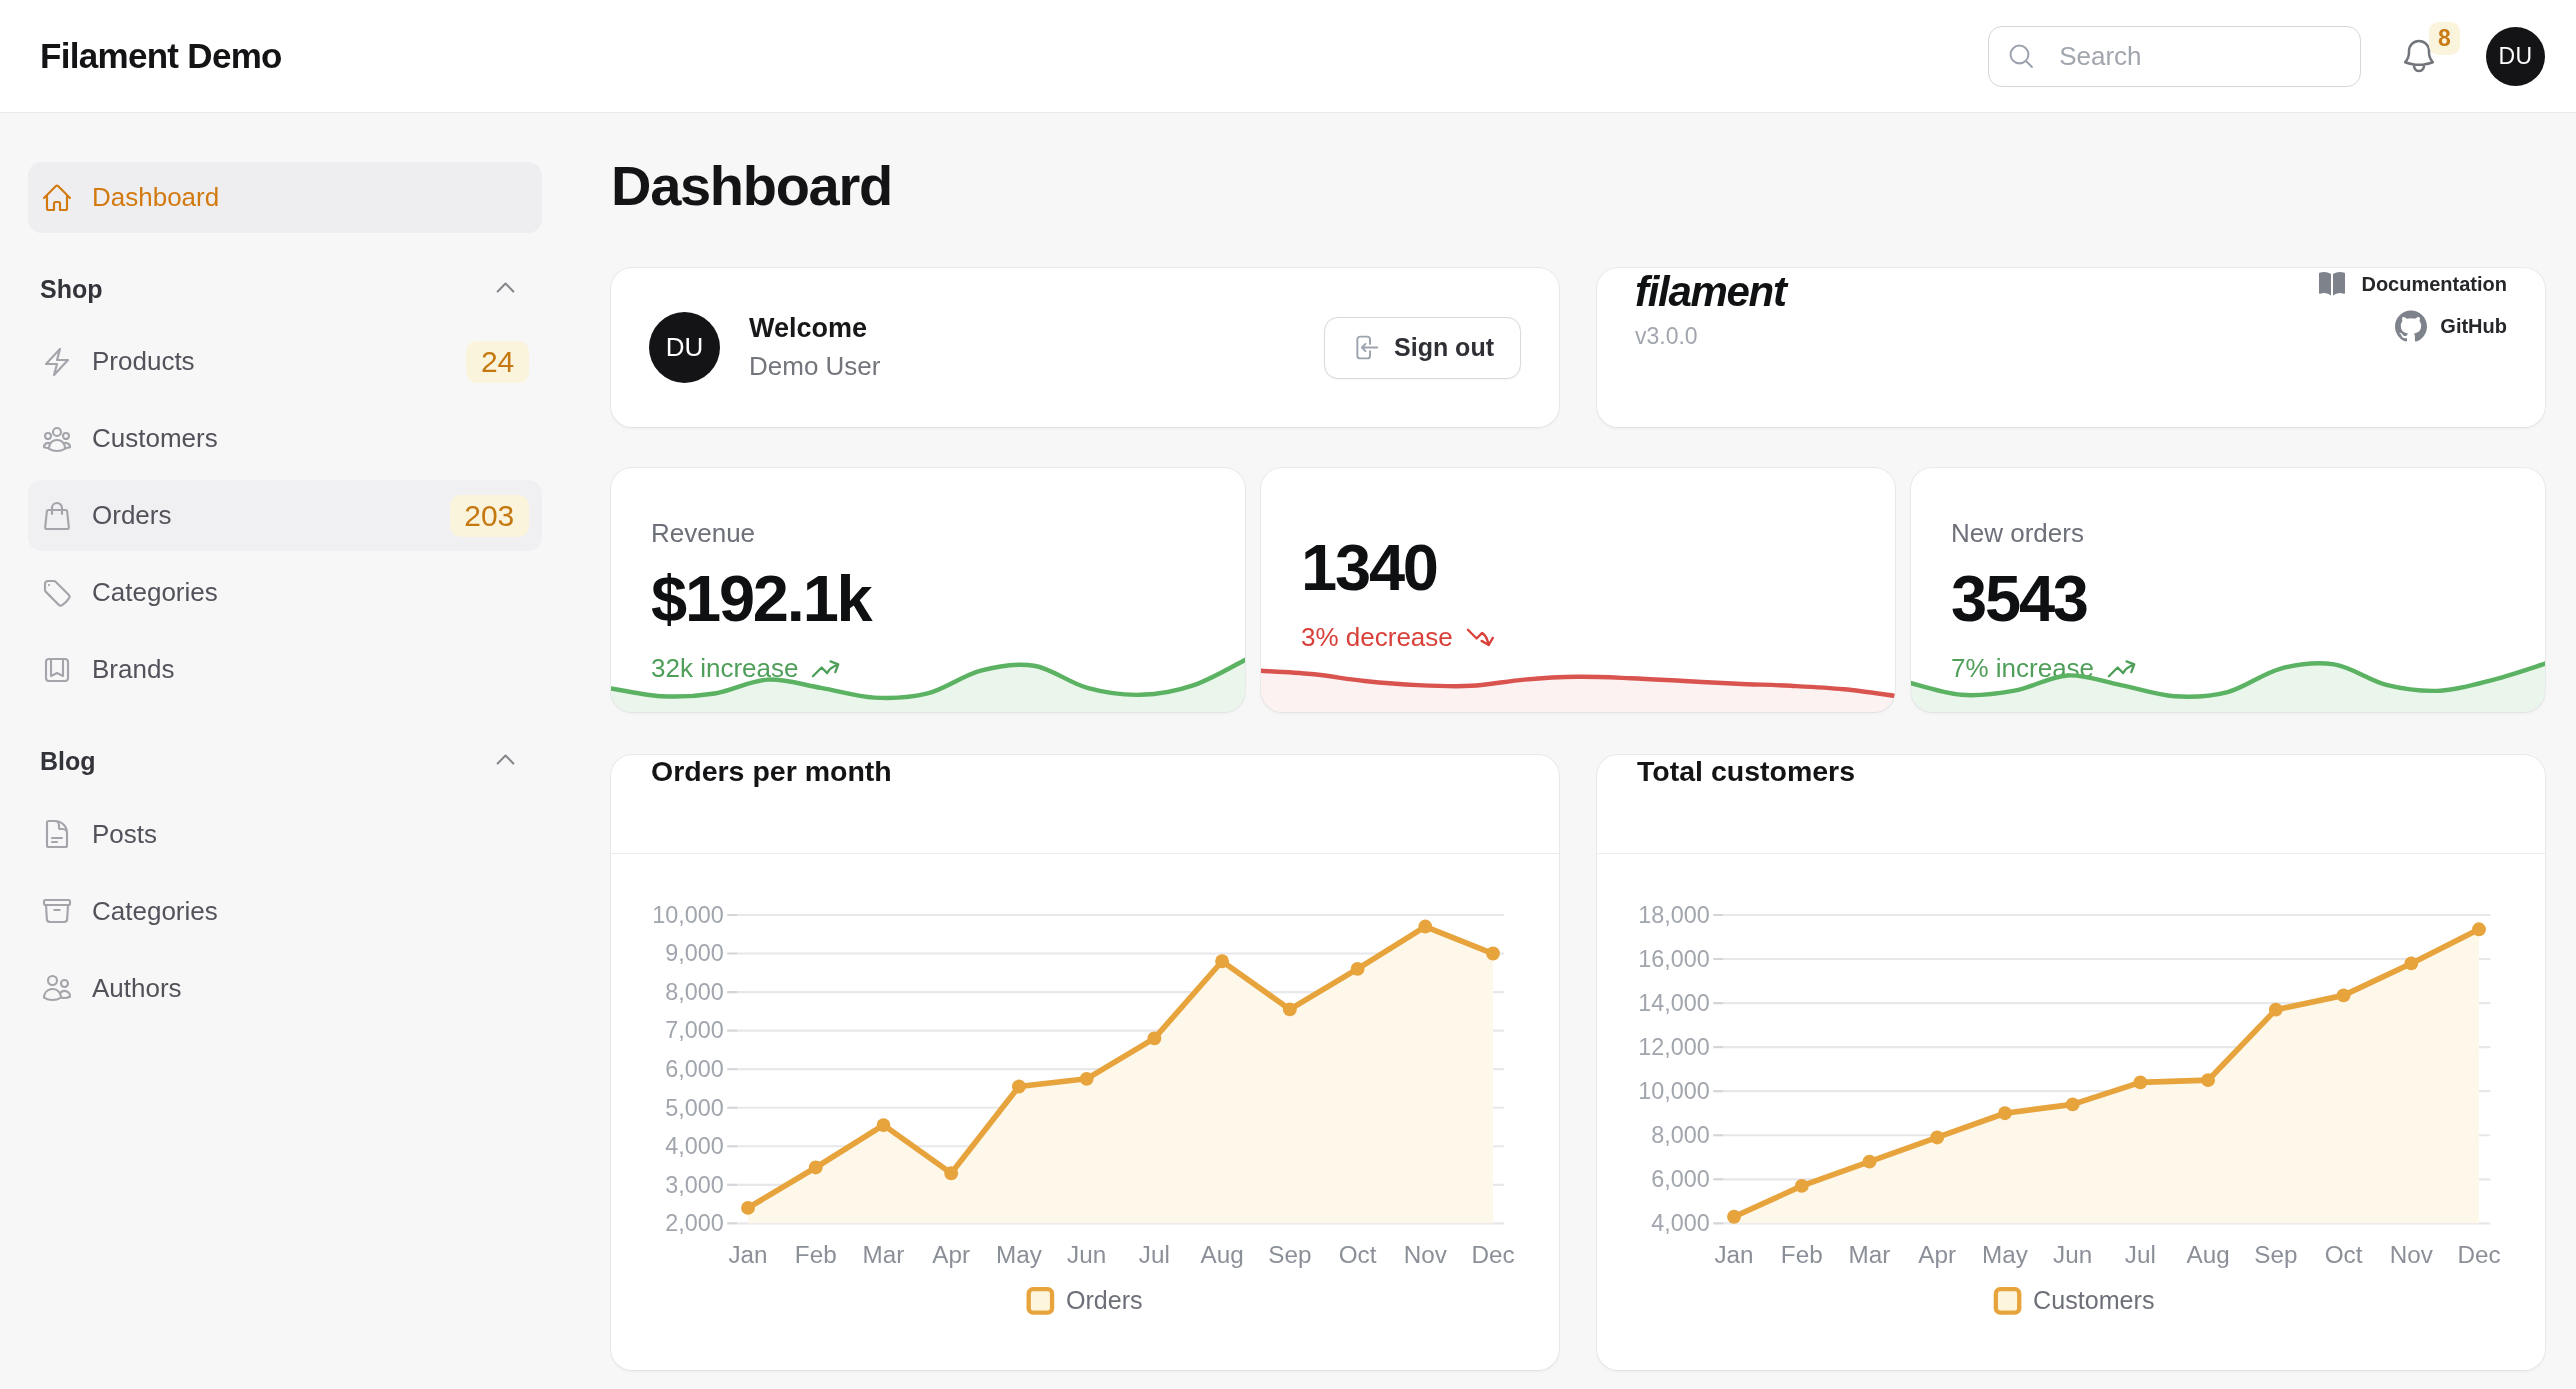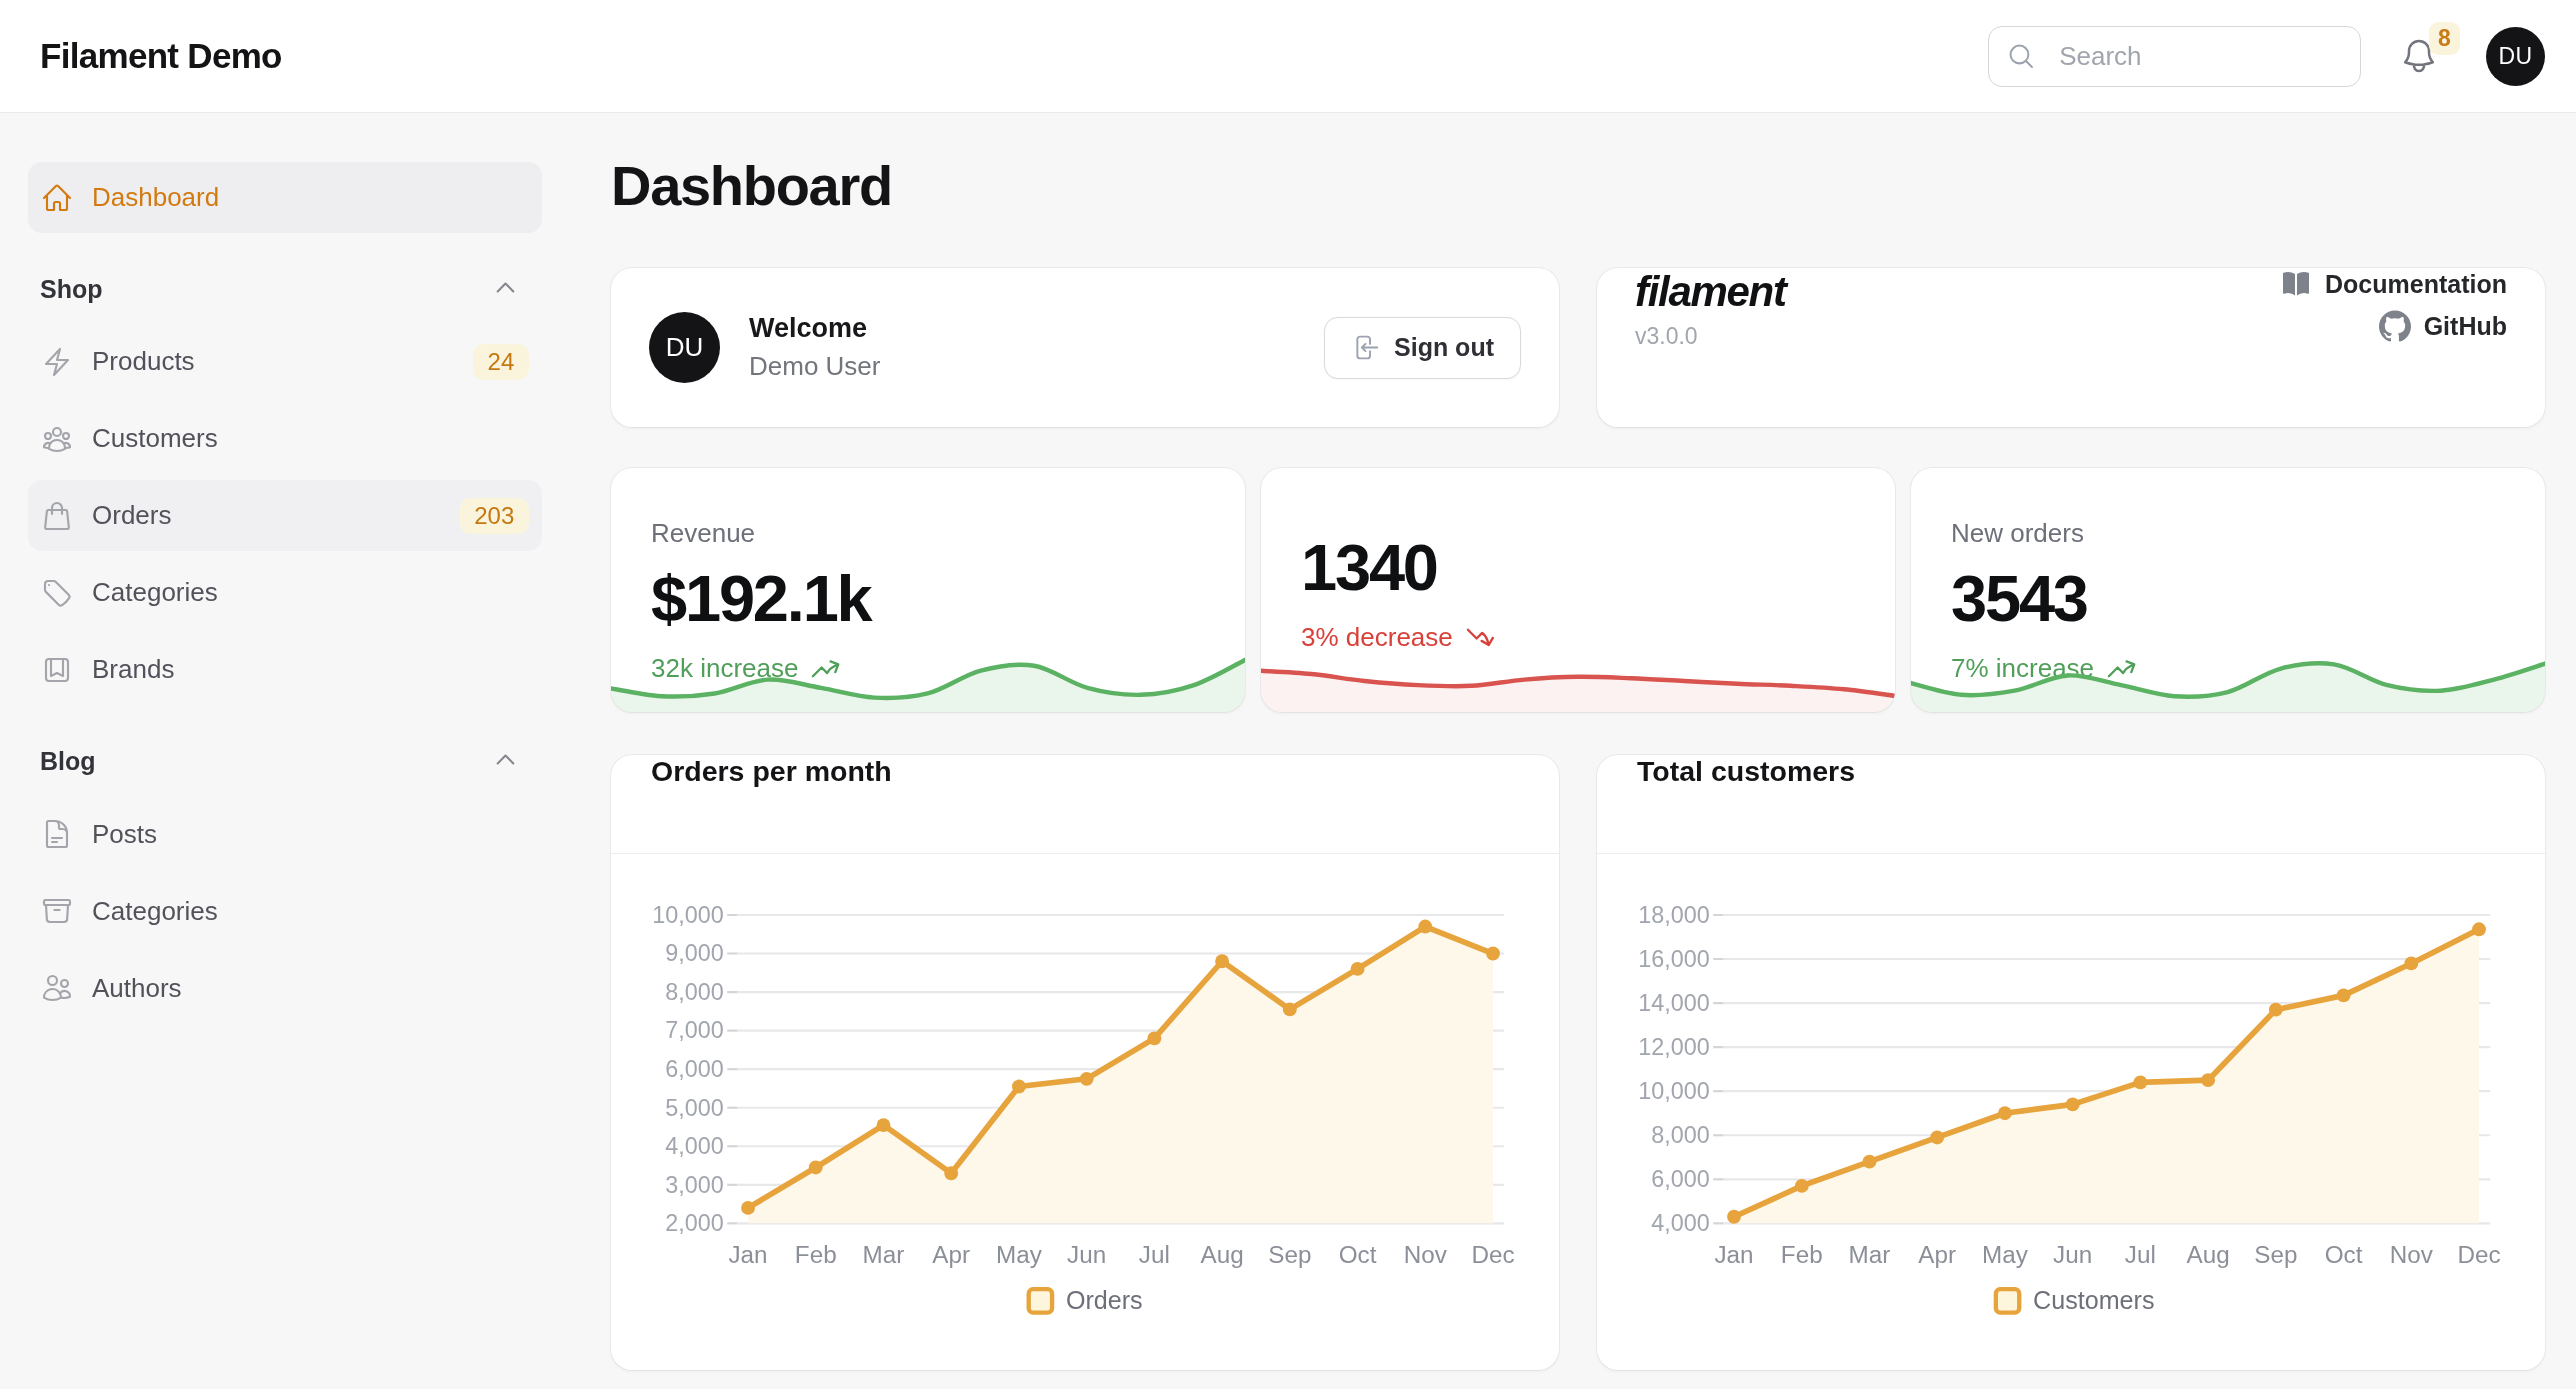--- a/index.html
+++ b/index.html
@@ -90,7 +90,7 @@
   .f-logo { font-size:42px; font-weight:800; font-style:italic; letter-spacing:-1.3px; color:#101113; }
   .f-version { font-size:23px; color:#a1a5ad; margin-top:7px; }
   .about-links { display:flex; flex-direction:column; align-items:flex-end; gap:10.4px; }
-  .f-link { display:flex; align-items:center; gap:13px; font-size:25px; font-weight:600; color:#26272b; cursor:pointer; }
+  .f-link { display:flex; align-items:center; gap:13px; font-size:20px; font-weight:600; color:#26272b; cursor:pointer; }
   .f-link svg { width:32px; height:32px; color:#7e828b; }
   
   .stat-card { position:relative; overflow:hidden; height:244px; padding:50px 40px 0; }

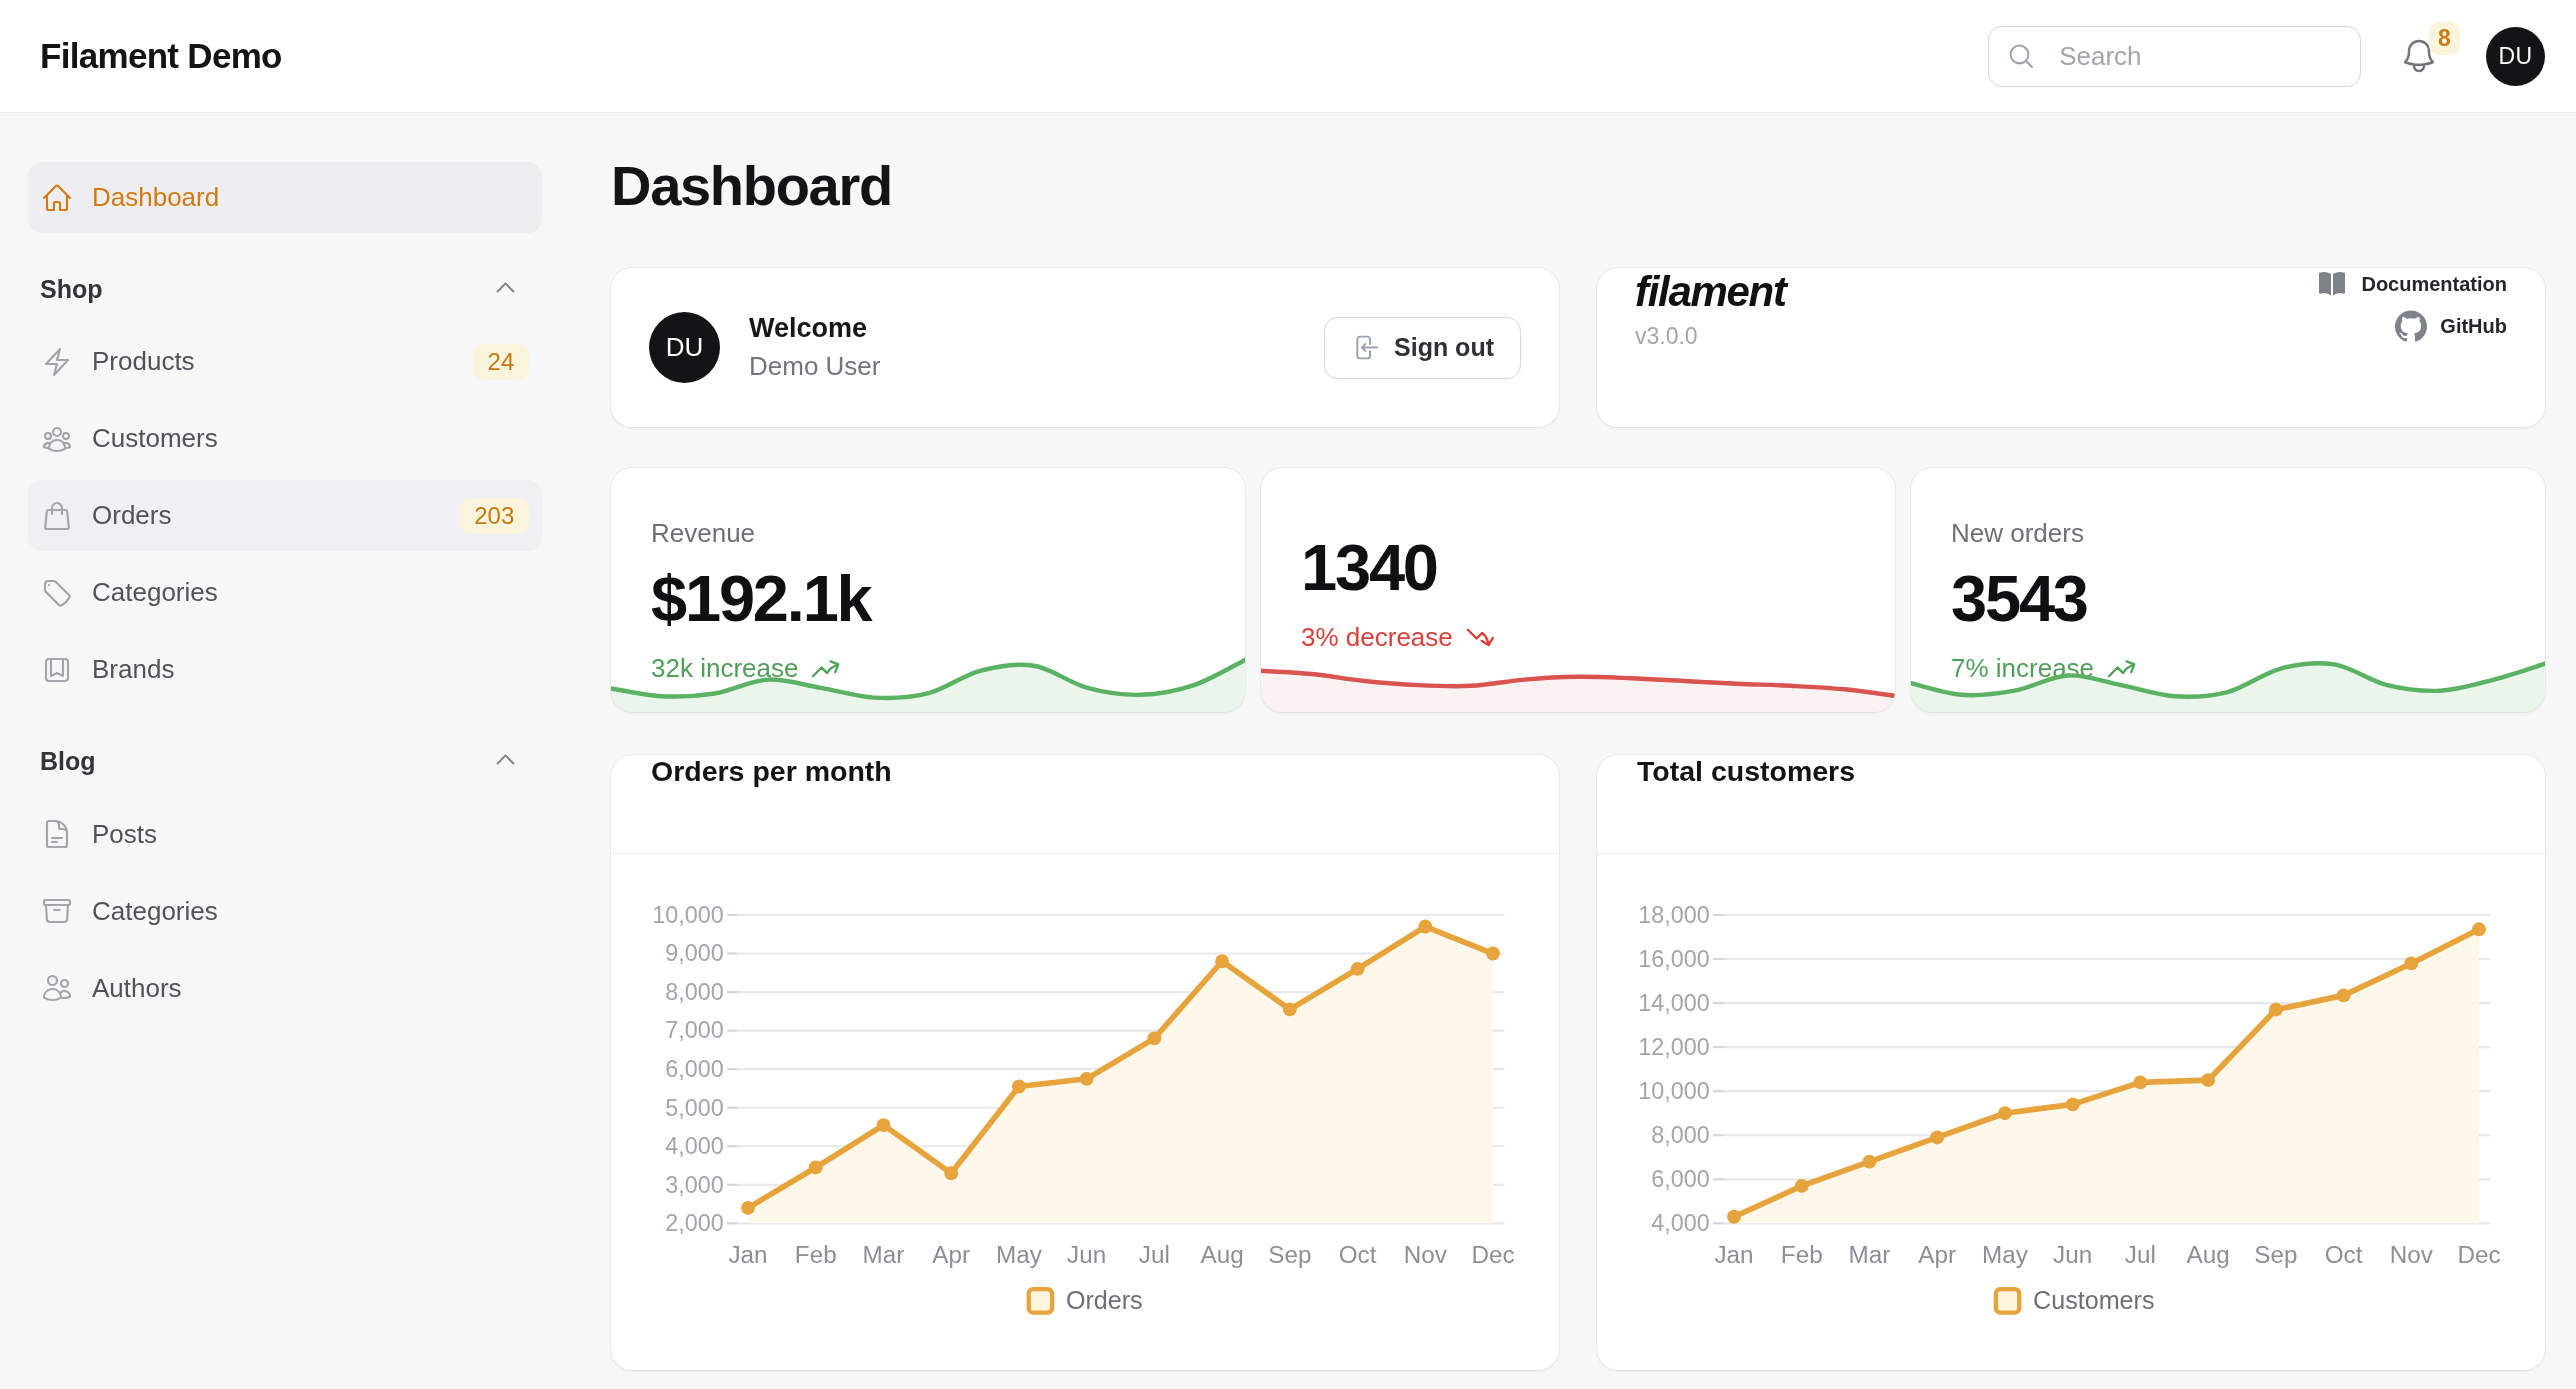--- a/index.html
+++ b/index.html
@@ -52,7 +52,7 @@
   .nav-item.highlighted { background:#f0f0f2; }
   .nav-badge {
     margin-left:auto; background:#fbf4dd; color:#c5780f;
-    font-size:24px; font-weight:500; padding:4.3px 14.7px; border-radius:10.4px;
+    font-size:30px; font-weight:500; padding:4.3px 14.7px; border-radius:10.4px;
   }
   .nav-group { margin-top:42px; }
   .group-head {

